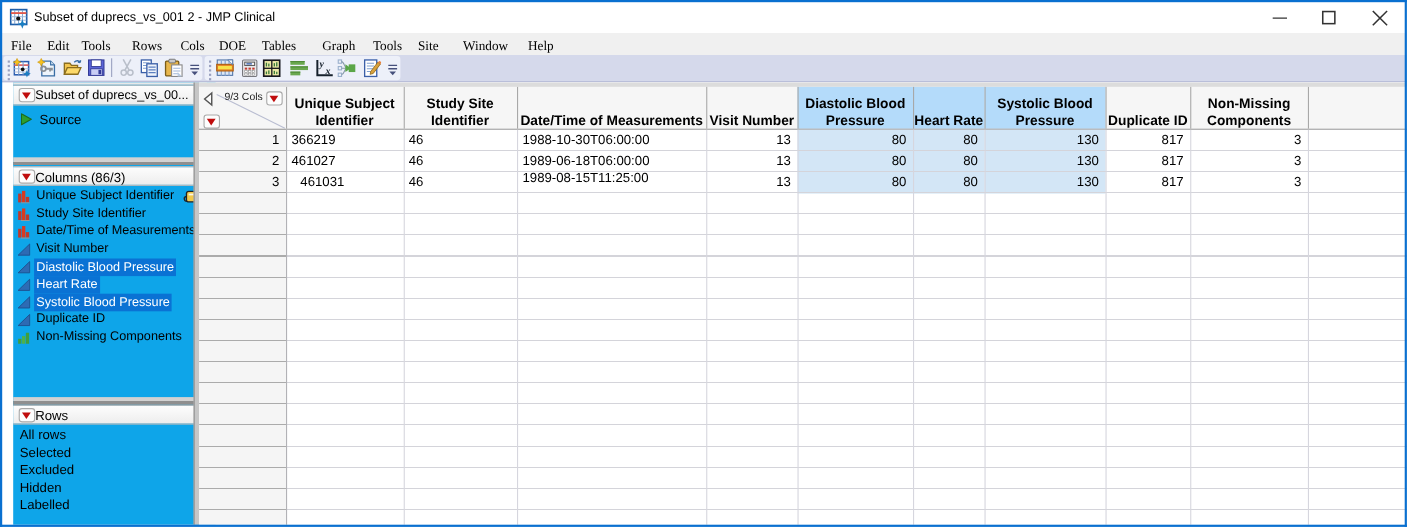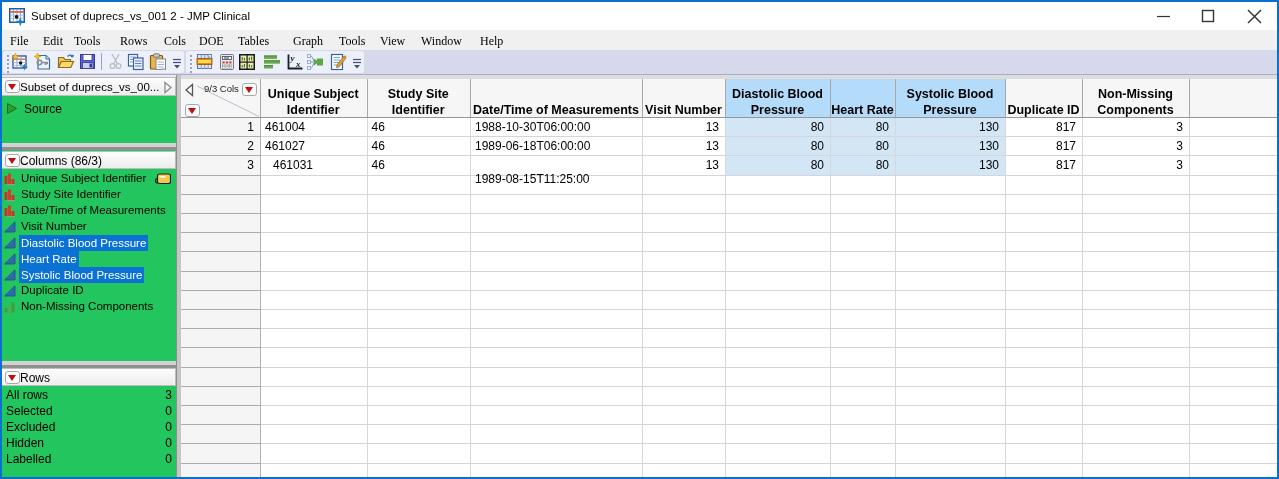--- a/index.html
+++ b/index.html
@@ -50,7 +50,7 @@
 <span class="m" style="left:238px">Tables</span>
 <span class="m" style="left:293px">Graph</span>
 <span class="m" style="left:339px">Tools</span>
-<span class="m" style="left:380px">View</span>
+<span class="m" style="left:380px">Site</span>
 <span class="m" style="left:421px">Window</span>
 <span class="m" style="left:480px">Help</span>
 </div>

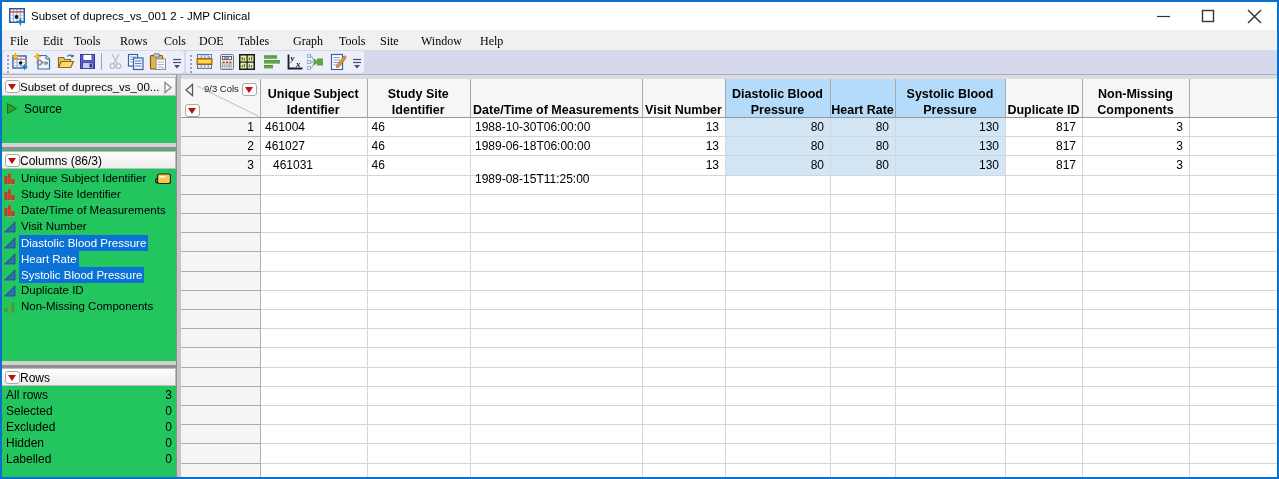--- a/index.html
+++ b/index.html
@@ -235,7 +235,7 @@
     </svg>
 </div>
 <div class="abs" id="content" style="left:0;top:75px;width:1279px;height:402px;background:#fff">
-<div class="abs" style="left:0;top:0;width:184px;height:402px;background:#22c55e">
+<div class="abs" style="left:12px;top:0;width:184px;height:402px;background:#0ea5e9">
 <div class="abs" style="left:0;top:0;width:176px;height:2px;background:#e8e8e8"></div>
 <div class="sech" style="left:0;top:2px;width:176px;height:19px">
 <div class="redbtn" style="left:5px;top:2px"></div>

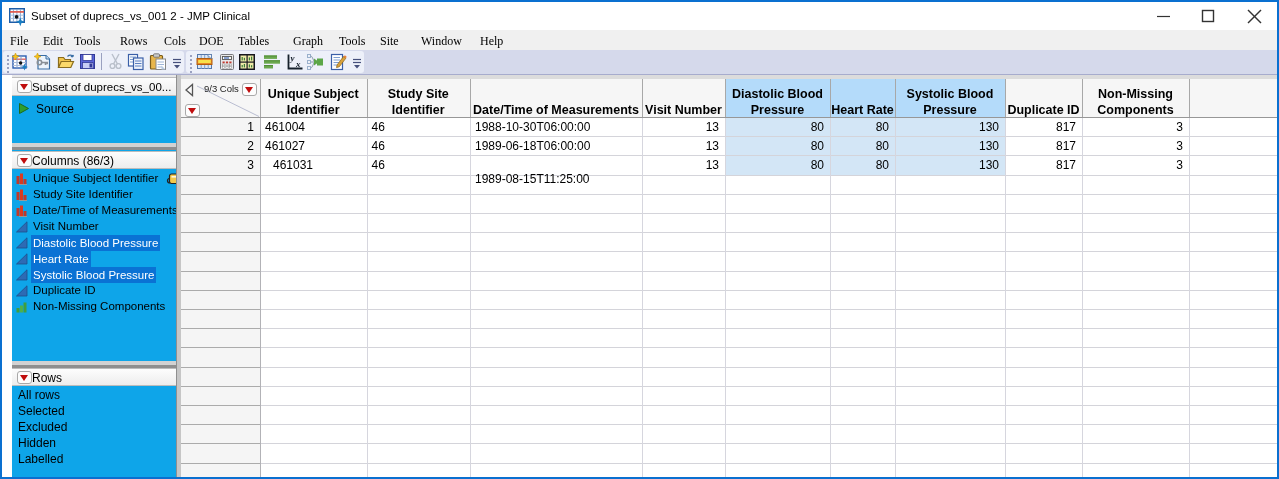--- a/index.html
+++ b/index.html
@@ -365,7 +365,7 @@
 <div class="abs" style="left:0;top:0;width:79px;height:359px;background:repeating-linear-gradient(to bottom,#f5f5f5 0px,#f5f5f5 18.2px,#ababab 18.2px,#ababab 19.2px)"></div>
 <div class="abs" style="left:79px;top:0;width:1019px;height:359px;background:repeating-linear-gradient(to bottom,transparent 0px,transparent 18.2px,#d4d4da 18.2px,#d4d4da 19.2px)"></div>
 <div class="cell" style="left:0px;top:0.0px;width:73px;text-align:right">1</div>
-<div class="cell" style="left:84px;top:0.0px;width:101.5px">461004</div>
+<div class="cell" style="left:84px;top:0.0px;width:101.5px">366219</div>
 <div class="cell" style="left:190.5px;top:0.0px;width:98.5px">46</div>
 <div class="cell" style="left:294px;top:0.0px;width:167px">1988-10-30T06:00:00</div>
 <div class="cell" style="left:461px;top:0.0px;width:77px;text-align:right">13</div>

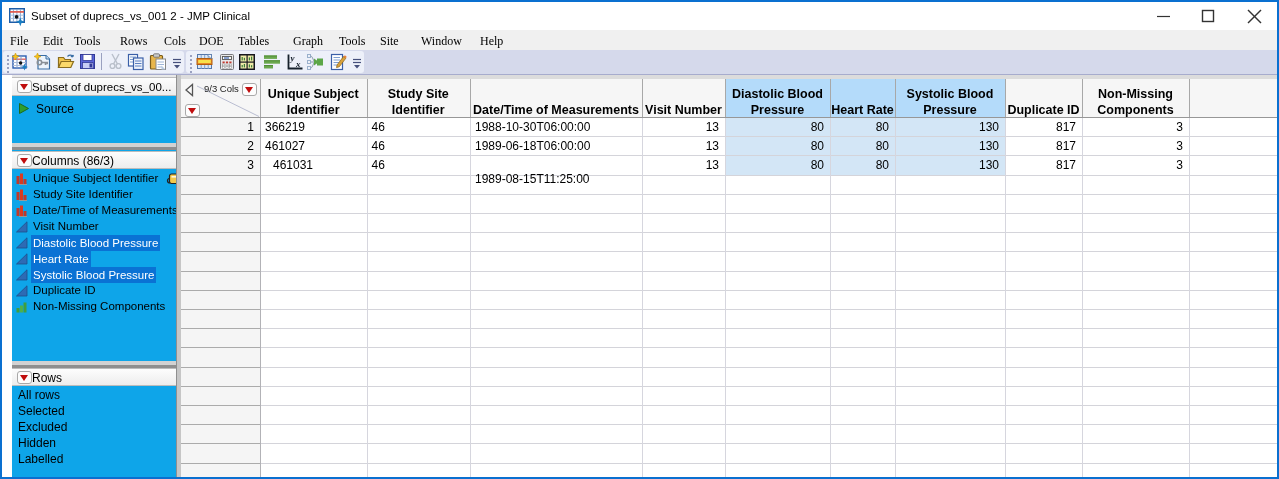--- a/index.html
+++ b/index.html
@@ -387,7 +387,7 @@
 <div class="cell" style="left:0px;top:38.4px;width:73px;text-align:right">3</div>
 <div class="cell" style="left:92px;top:38.4px;width:101.5px">461031</div>
 <div class="cell" style="left:190.5px;top:38.4px;width:98.5px">46</div>
-<div class="cell" style="left:294px;top:52px;width:167px">1989-08-15T11:25:00</div>
+<div class="cell" style="left:294px;top:34px;width:167px">1989-08-15T11:25:00</div>
 <div class="cell" style="left:461px;top:38.4px;width:77px;text-align:right">13</div>
 <div class="cell" style="left:544px;top:38.4px;width:99px;text-align:right">80</div>
 <div class="cell" style="left:649px;top:38.4px;width:59px;text-align:right">80</div>

